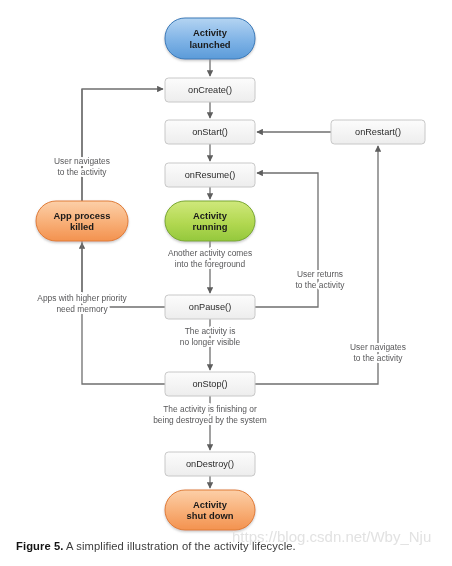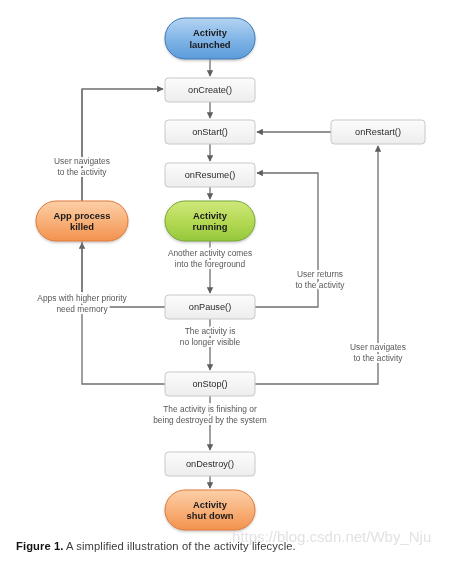--- a/index.html
+++ b/index.html
@@ -217,7 +217,7 @@
   </svg>
 
   <div class="caption">
-    <b>Figure 1.</b><span> A simplified illustration of the activity lifecycle.</span>
+    <b>Figure 5.</b><span> A simplified illustration of the activity lifecycle.</span>
   </div>
 
   <div class="watermark">https://blog.csdn.net/Wby_Nju</div>

